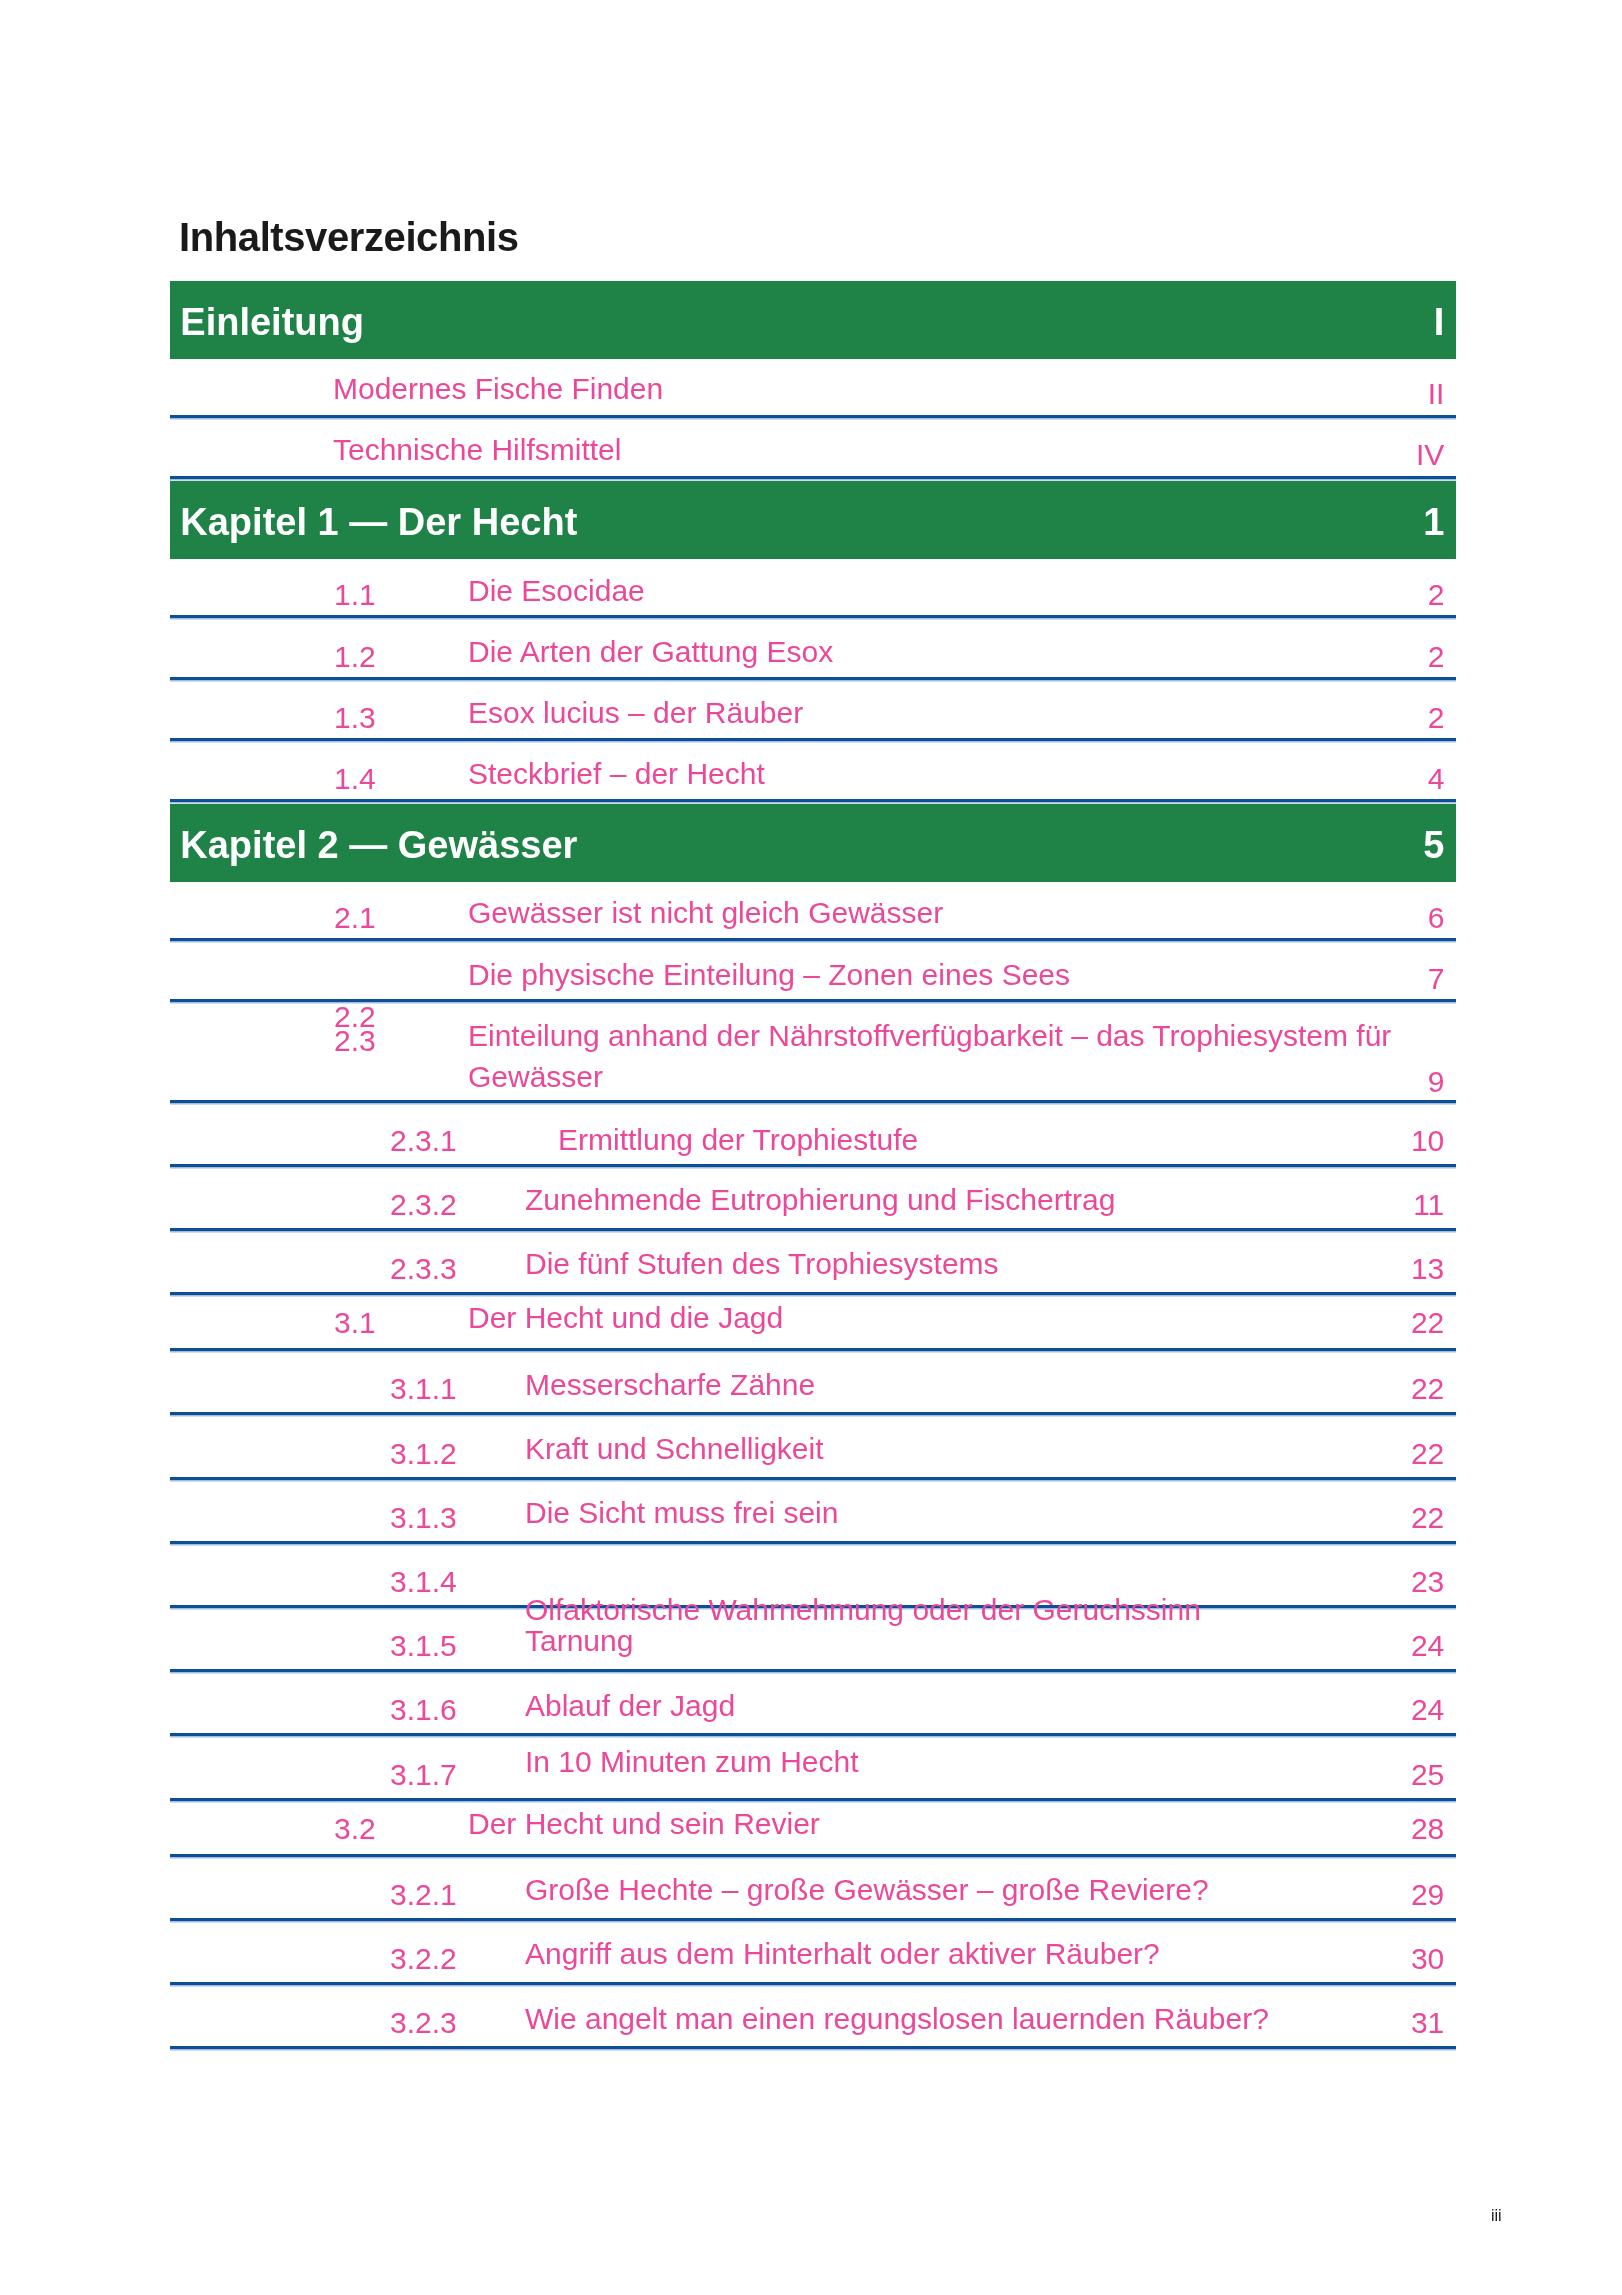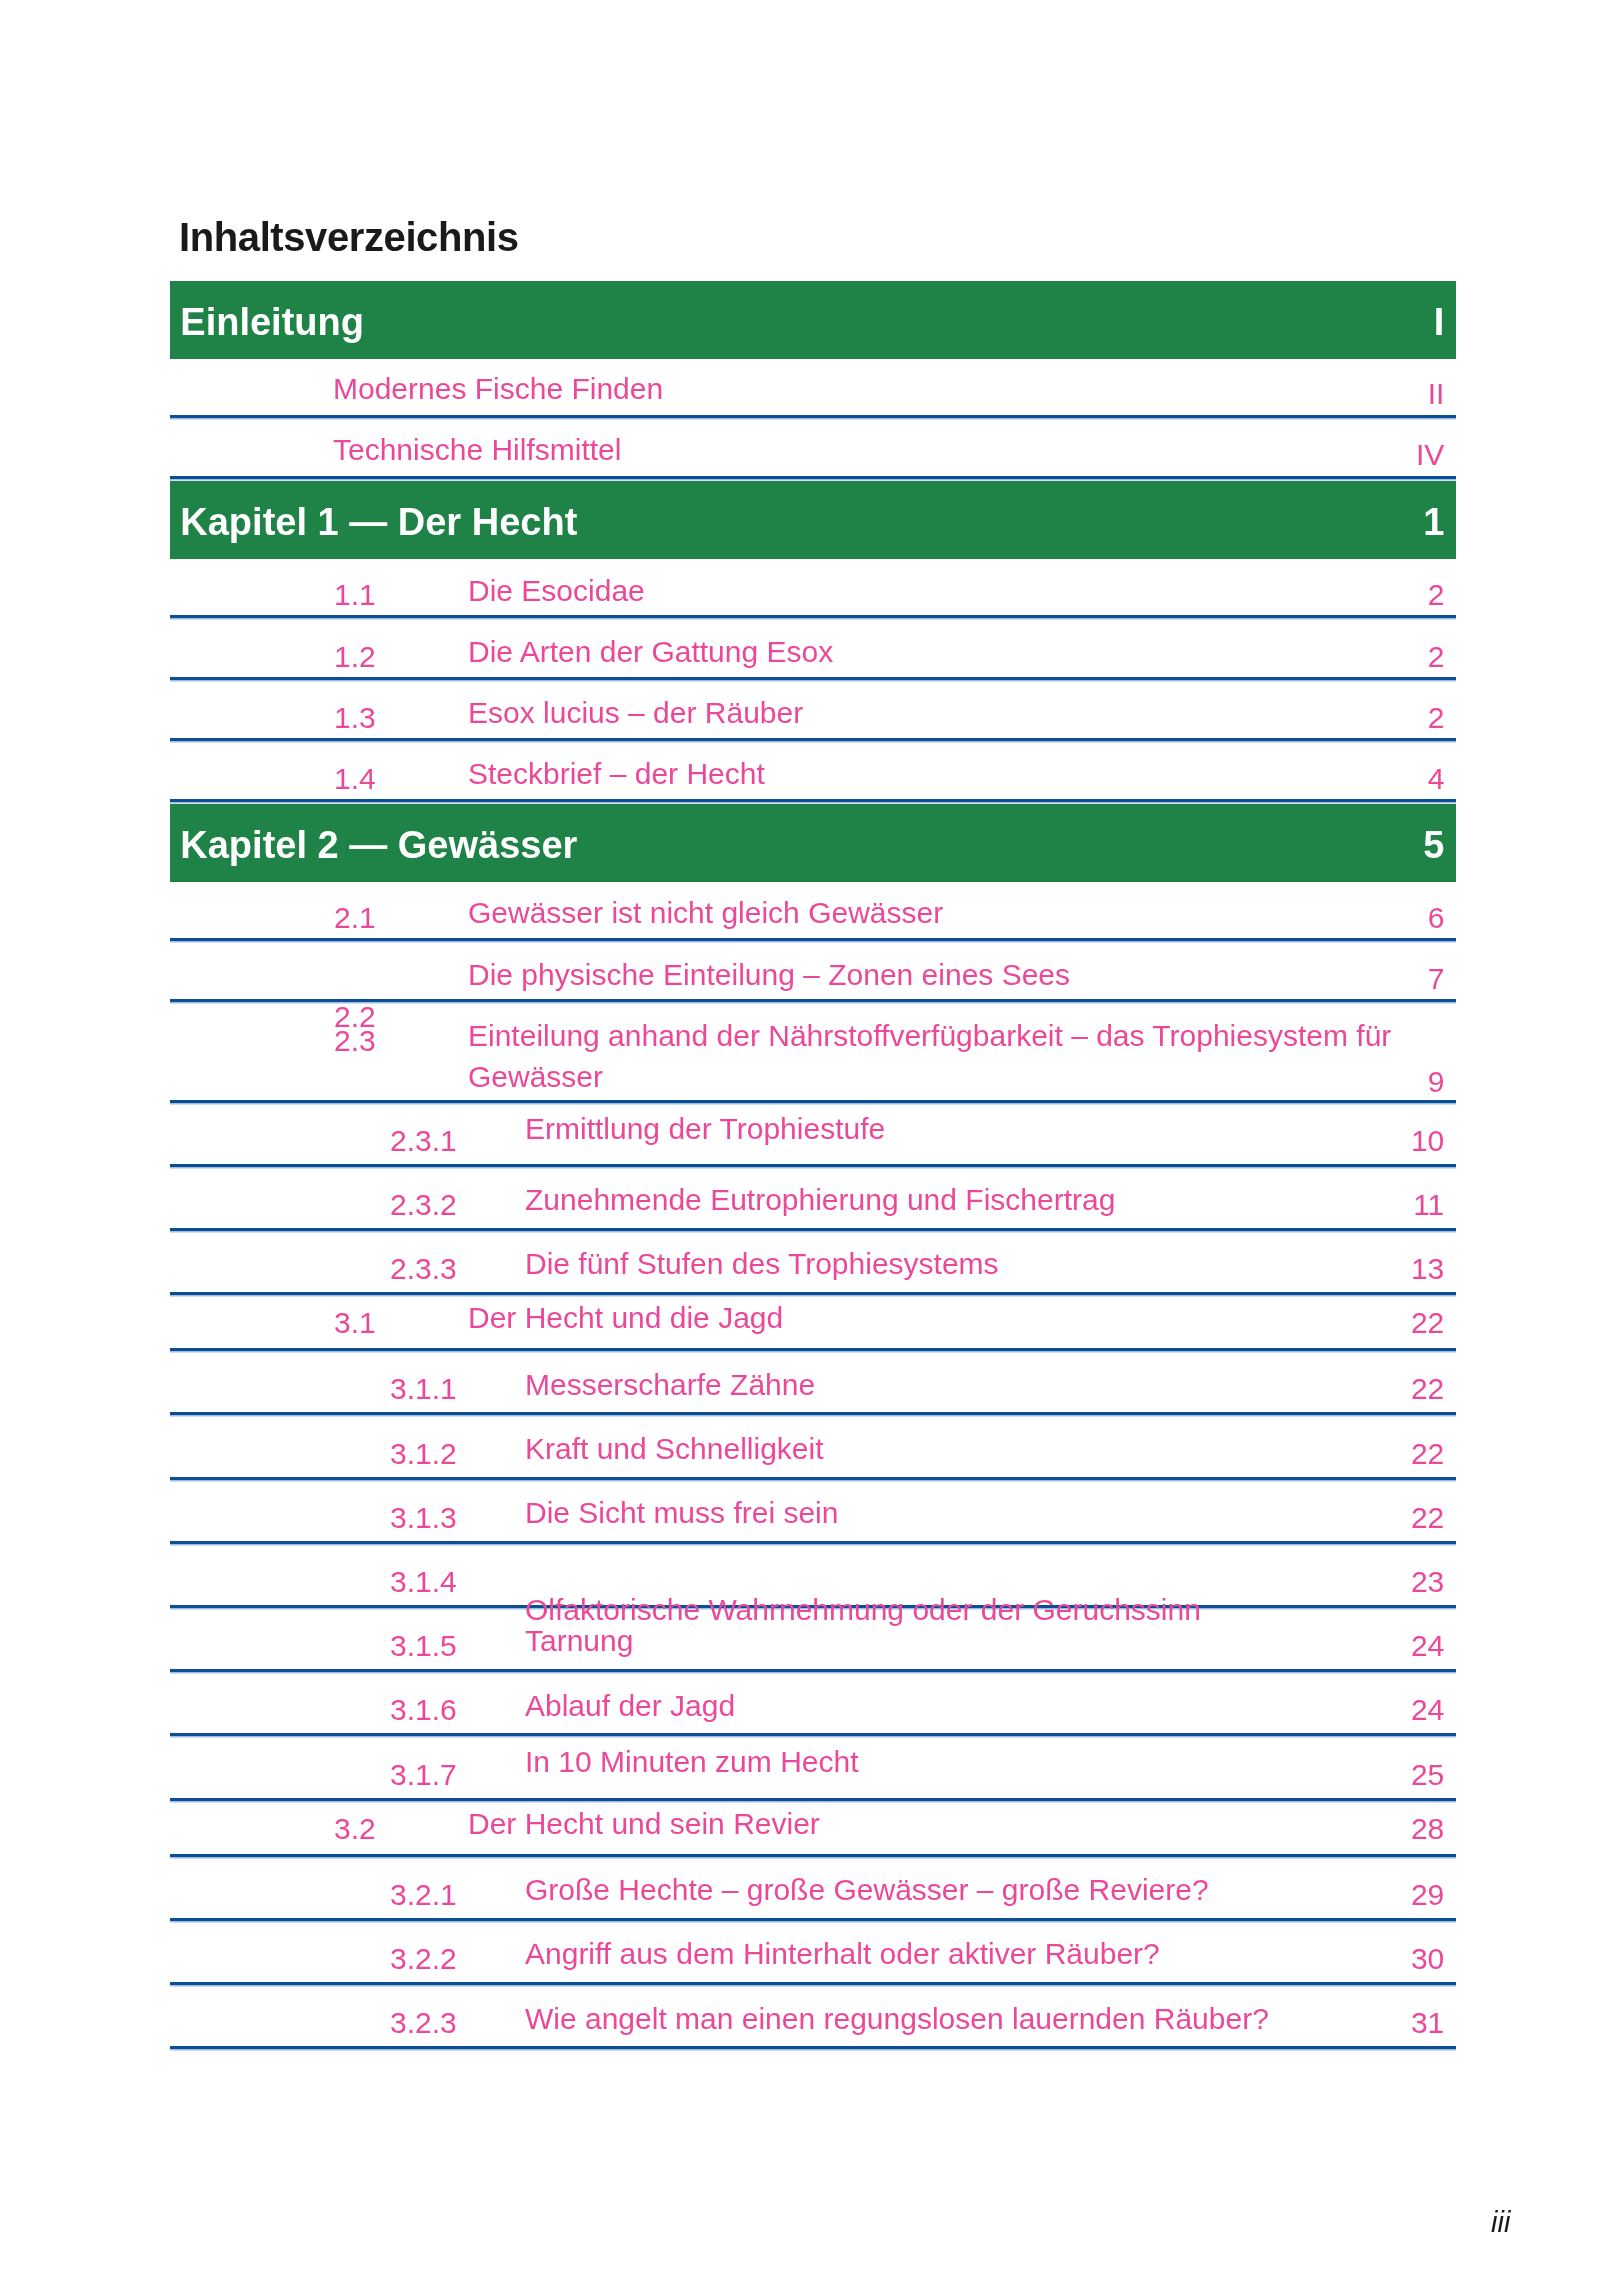--- a/index.html
+++ b/index.html
@@ -87,7 +87,7 @@
     </div>
     <div class="entry lvl2" style="height: 59px;">
       <span class="num" style="top: 16px;">2.3.1</span>
-      <span class="txt" style="top: 3px;">Ermittlung der Trophiestufe</span>
+      <span class="txt" style="top: 14px; margin-left: 33px;">Ermittlung der Trophiestufe</span>
       <span class="pg" style="top: 16px;">10</span>
     </div>
     <div class="entry lvl2" style="height: 59px;">

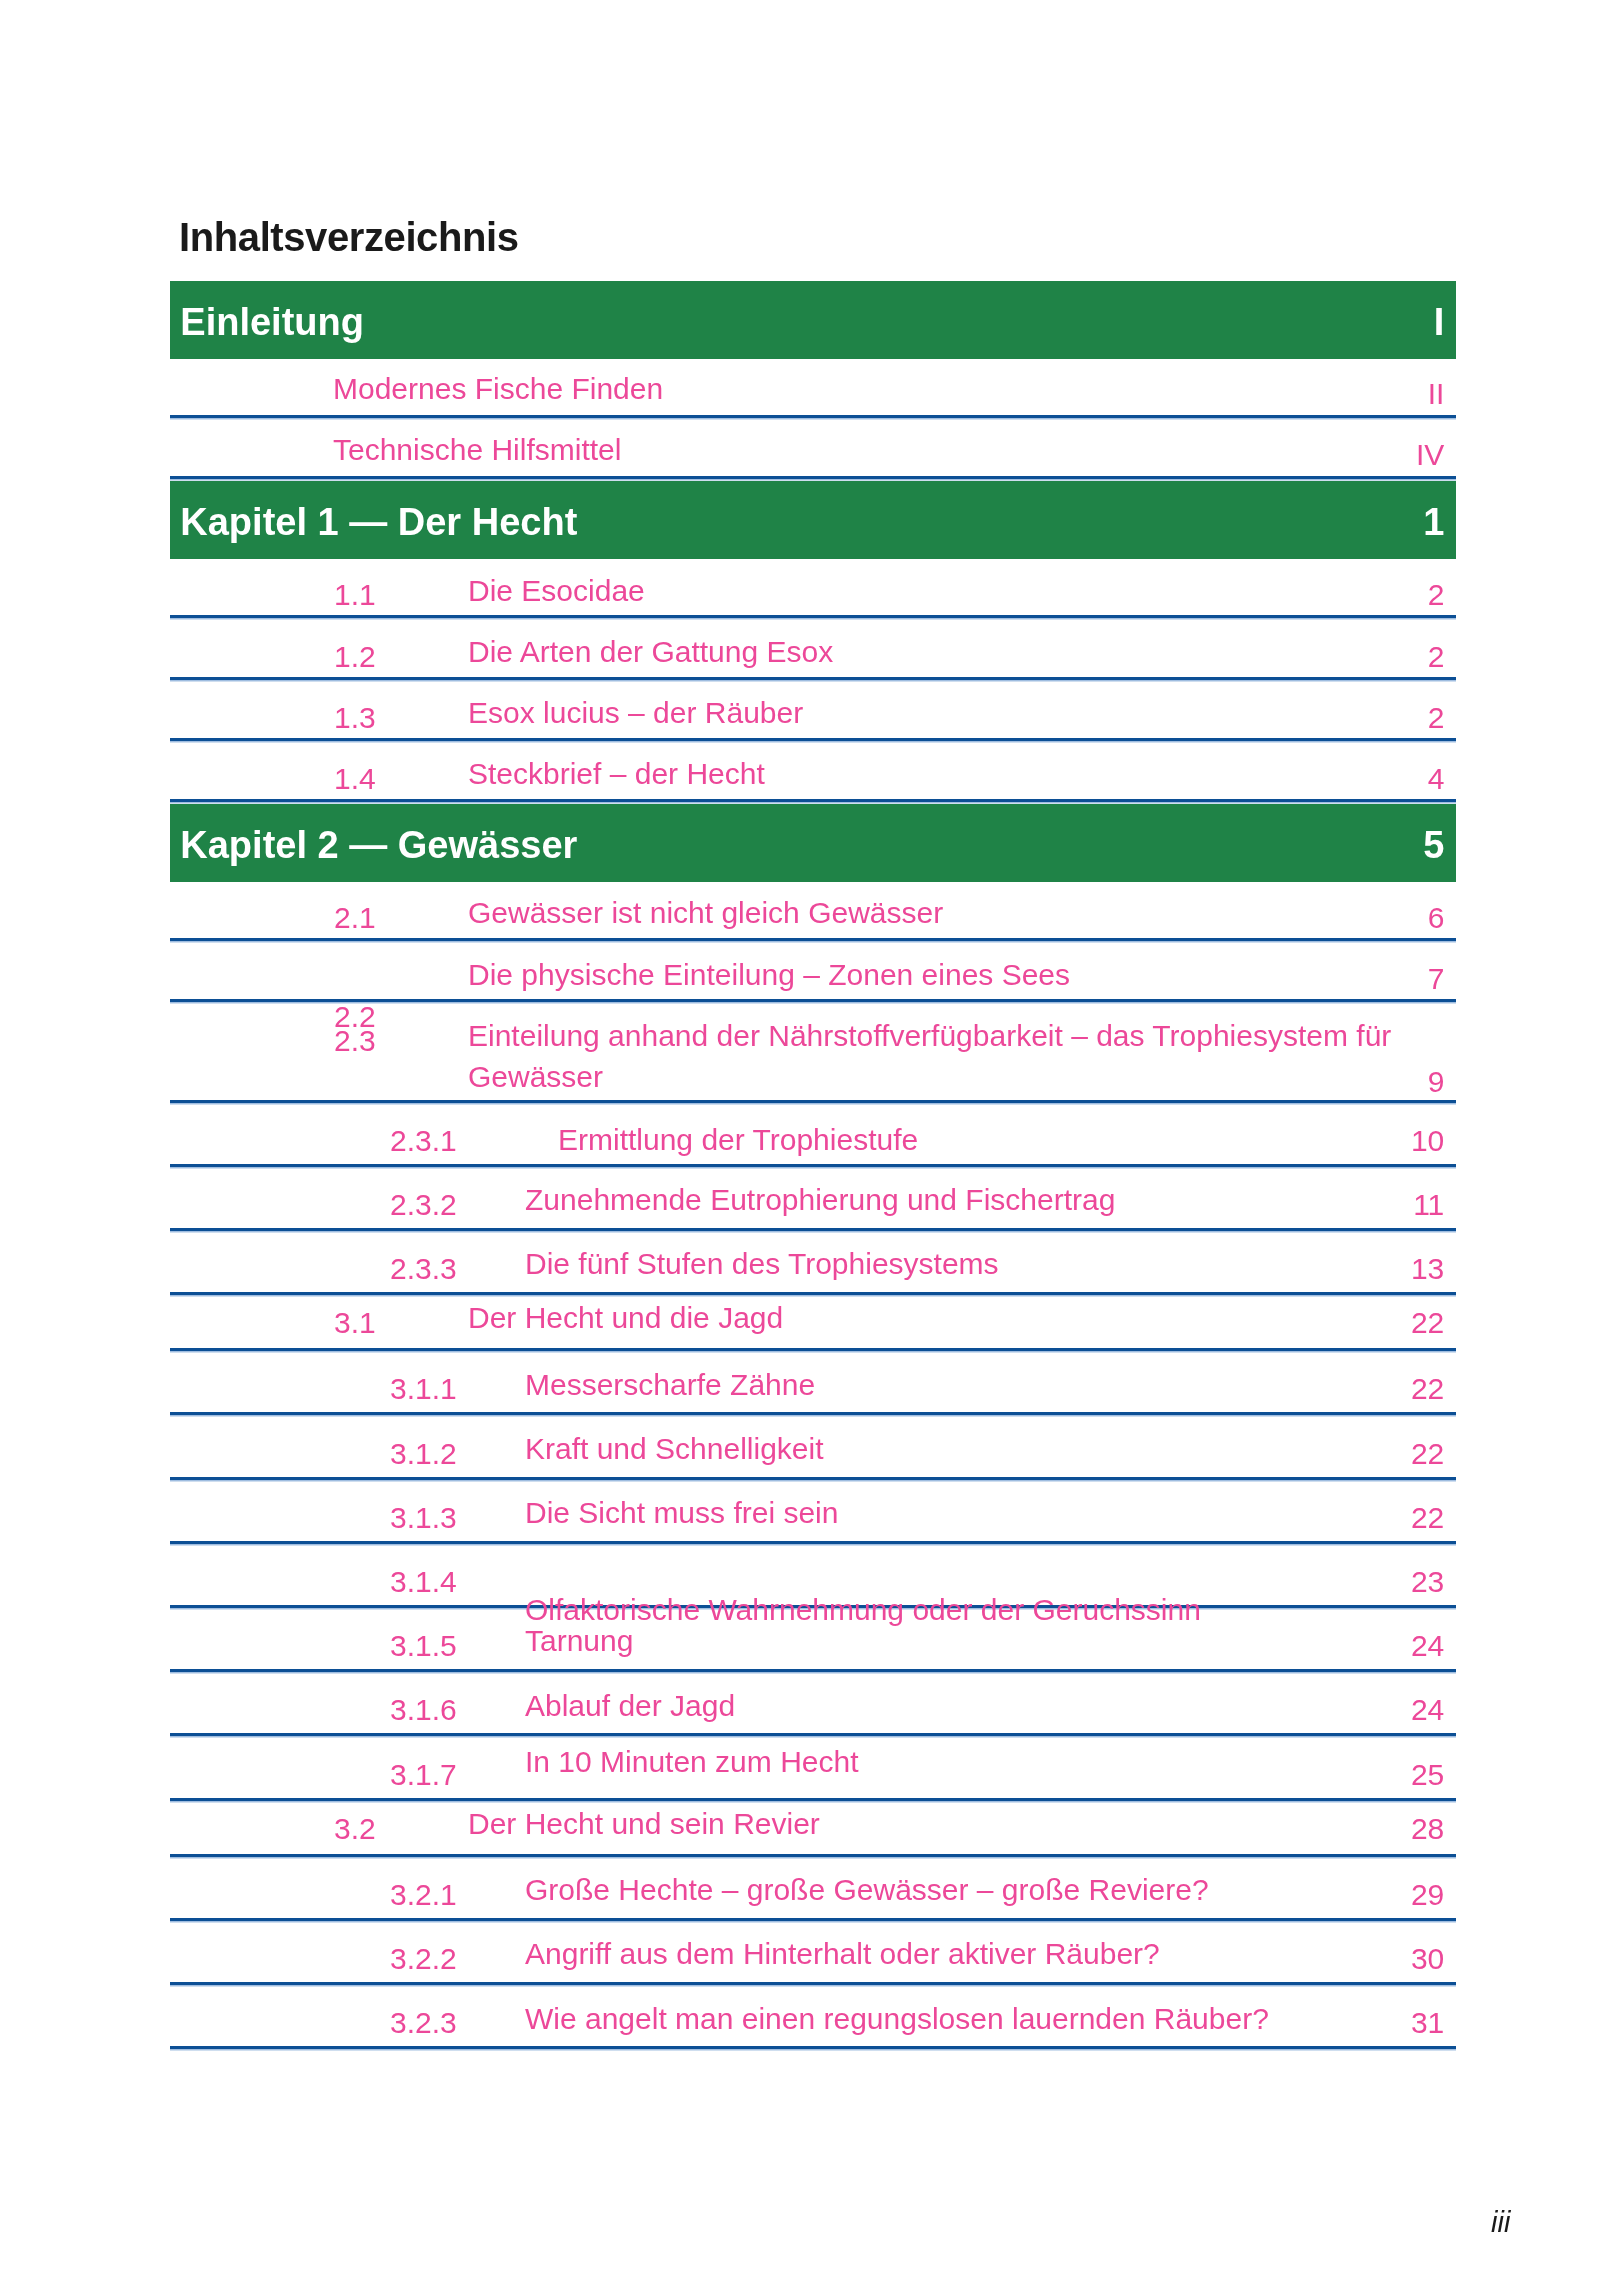--- a/index.html
+++ b/index.html
@@ -22,7 +22,7 @@
   .lvl1 .txt { left: 298px; }
   .lvl2 .num { left: 220px; }
   .lvl2 .txt { left: 355px; }
-  .footer-page { position: absolute; left: 1491px; top: 2208px; font-size: 29px; color: #1a1a1a; line-height: 1; font-style: italic; }
+  .footer-page { position: absolute; left: 1491px; top: 2208px; font-size: 16px; color: #1a1a1a; line-height: 1; }
 </style>
 </head>
 <body>

